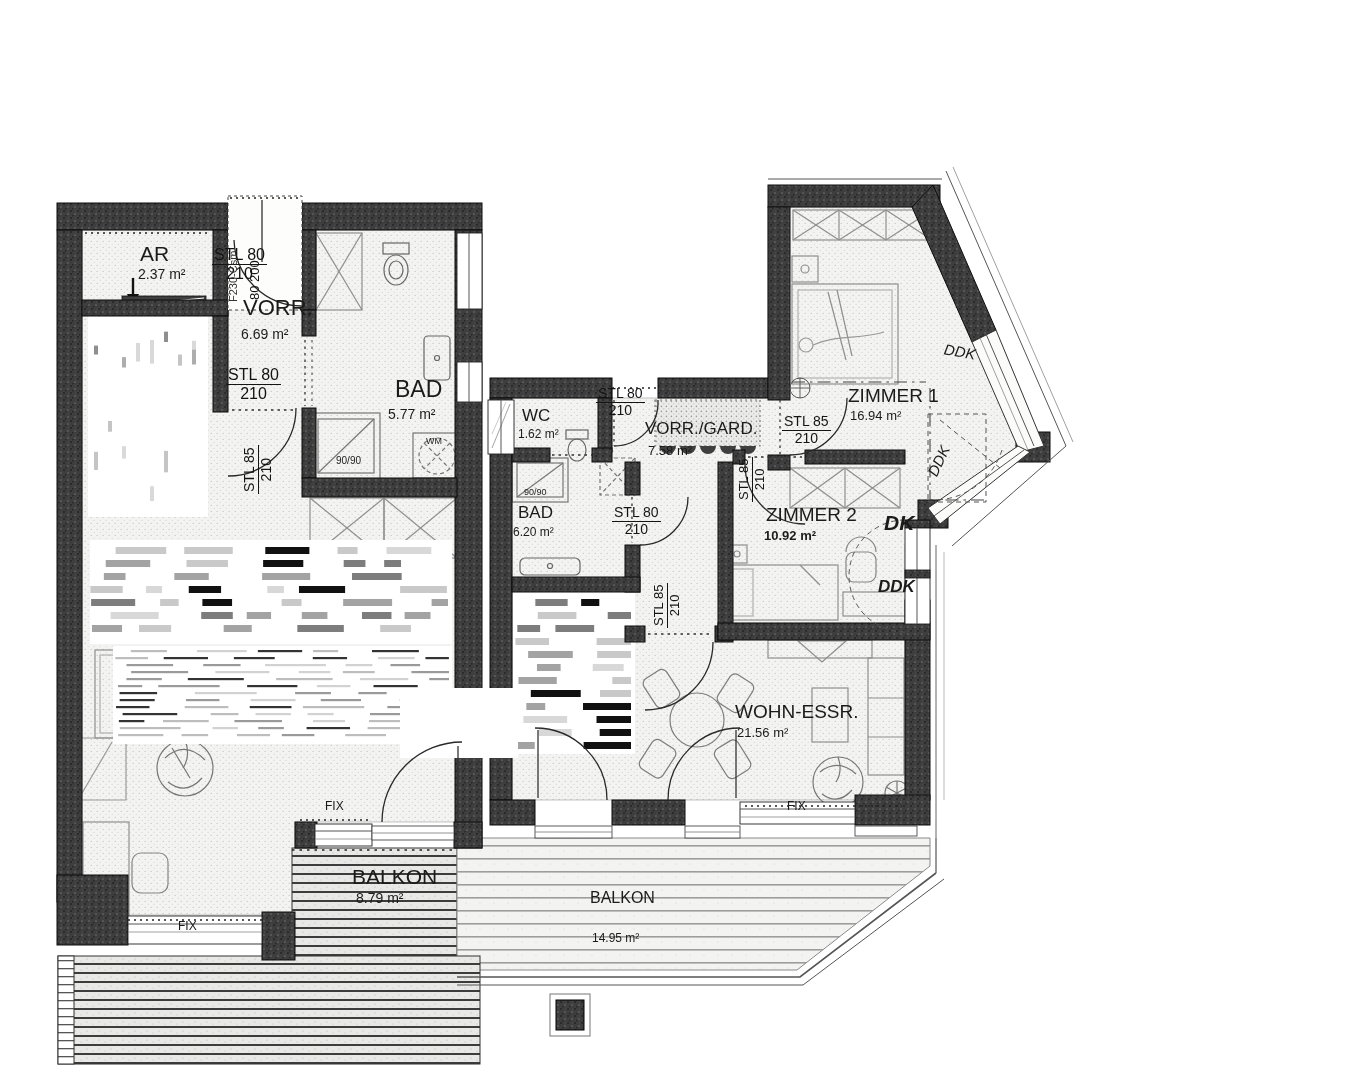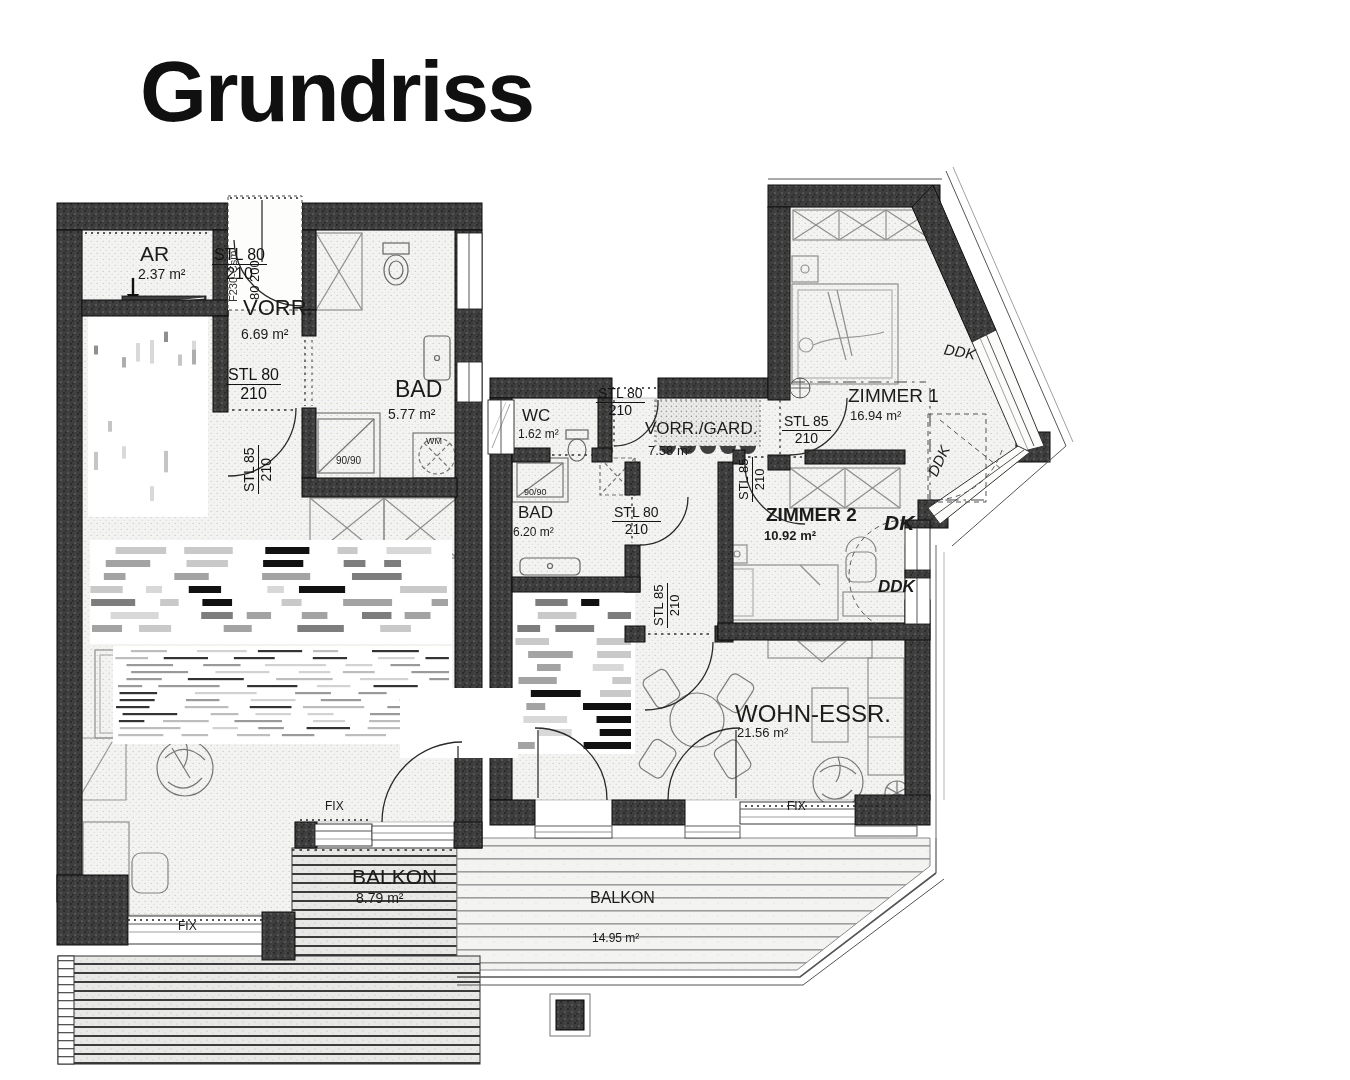--- a/index.html
+++ b/index.html
@@ -23,7 +23,6 @@
 
 <div class="page">
 
-  <h1 class="title">Grundriss</h1>
 
   <svg class="plan-svg" width="1350" height="1080" viewBox="0 0 1350 1080">
     <defs>

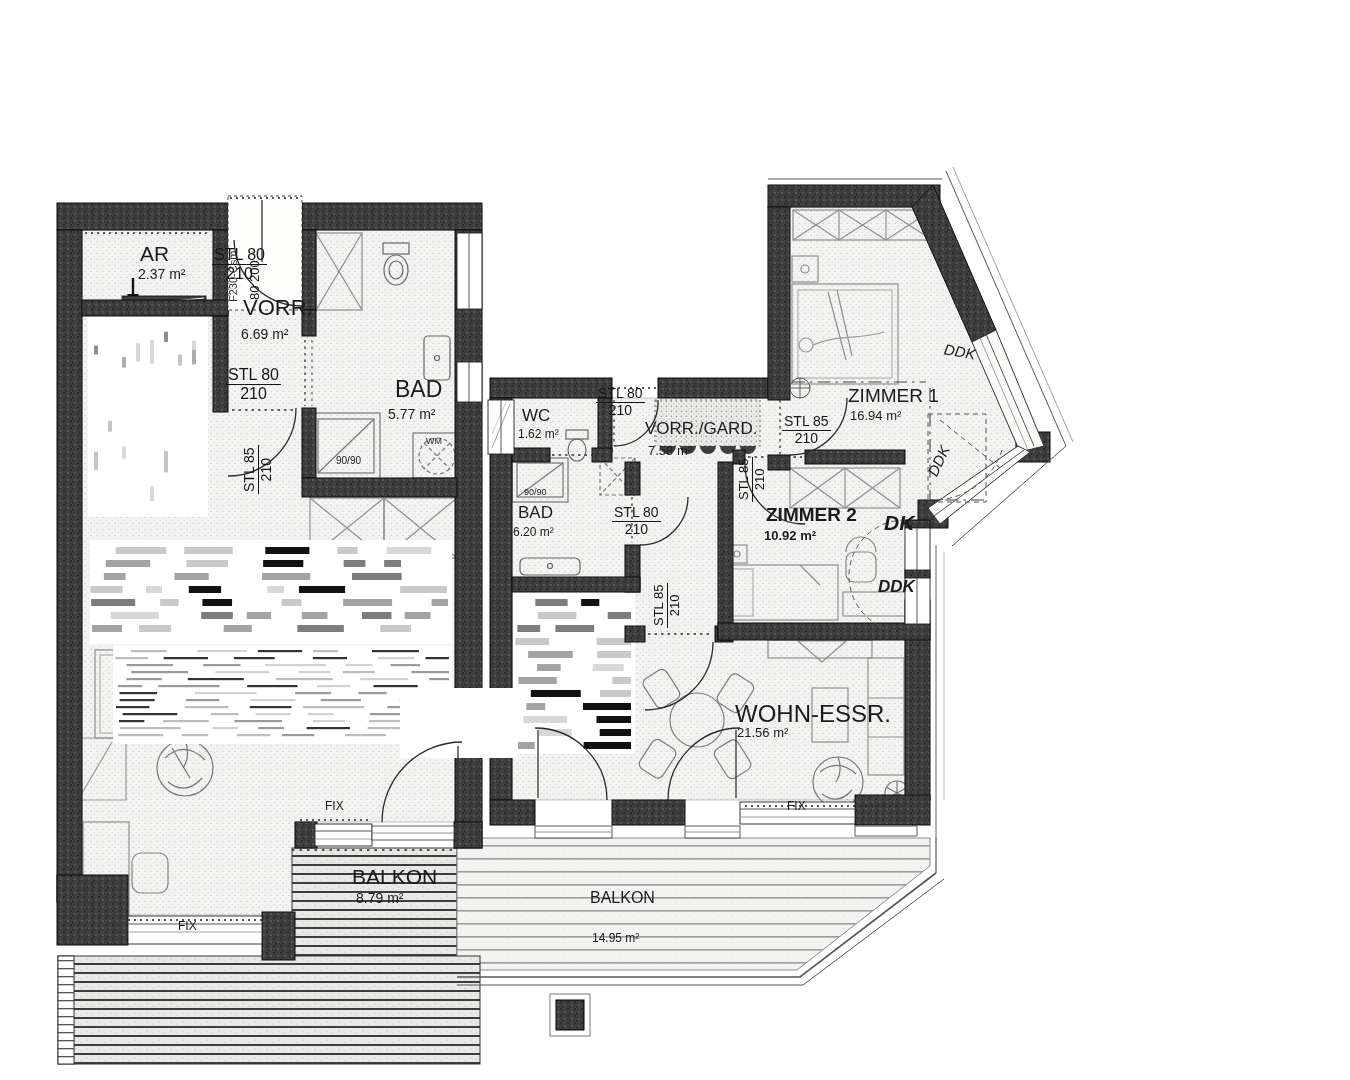--- a/index.html
+++ b/index.html
@@ -555,7 +555,7 @@
   <div class="lbl ar" style="left:513px;top:526px;font-size:12px;">6.20 m²</div>
   <div class="lbl nm" style="left:848px;top:386px;font-size:19px;">ZIMMER 1</div>
   <div class="lbl ar" style="left:850px;top:409px;font-size:13px;">16.94 m²</div>
-  <div class="lbl nm" style="left:766px;top:505px;font-size:19px;font-weight:bold;">ZIMMER 2</div>
+  <div class="lbl nm" style="left:766px;top:505px;font-size:19px;">ZIMMER 2</div>
   <div class="lbl ar" style="left:764px;top:529px;font-size:13px;font-weight:bold;">10.92 m²</div>
   <div class="lbl nm" style="left:735px;top:702px;font-size:24px;">WOHN-ESSR.</div>
   <div class="lbl ar" style="left:737px;top:726px;font-size:13px;">21.56 m²</div>

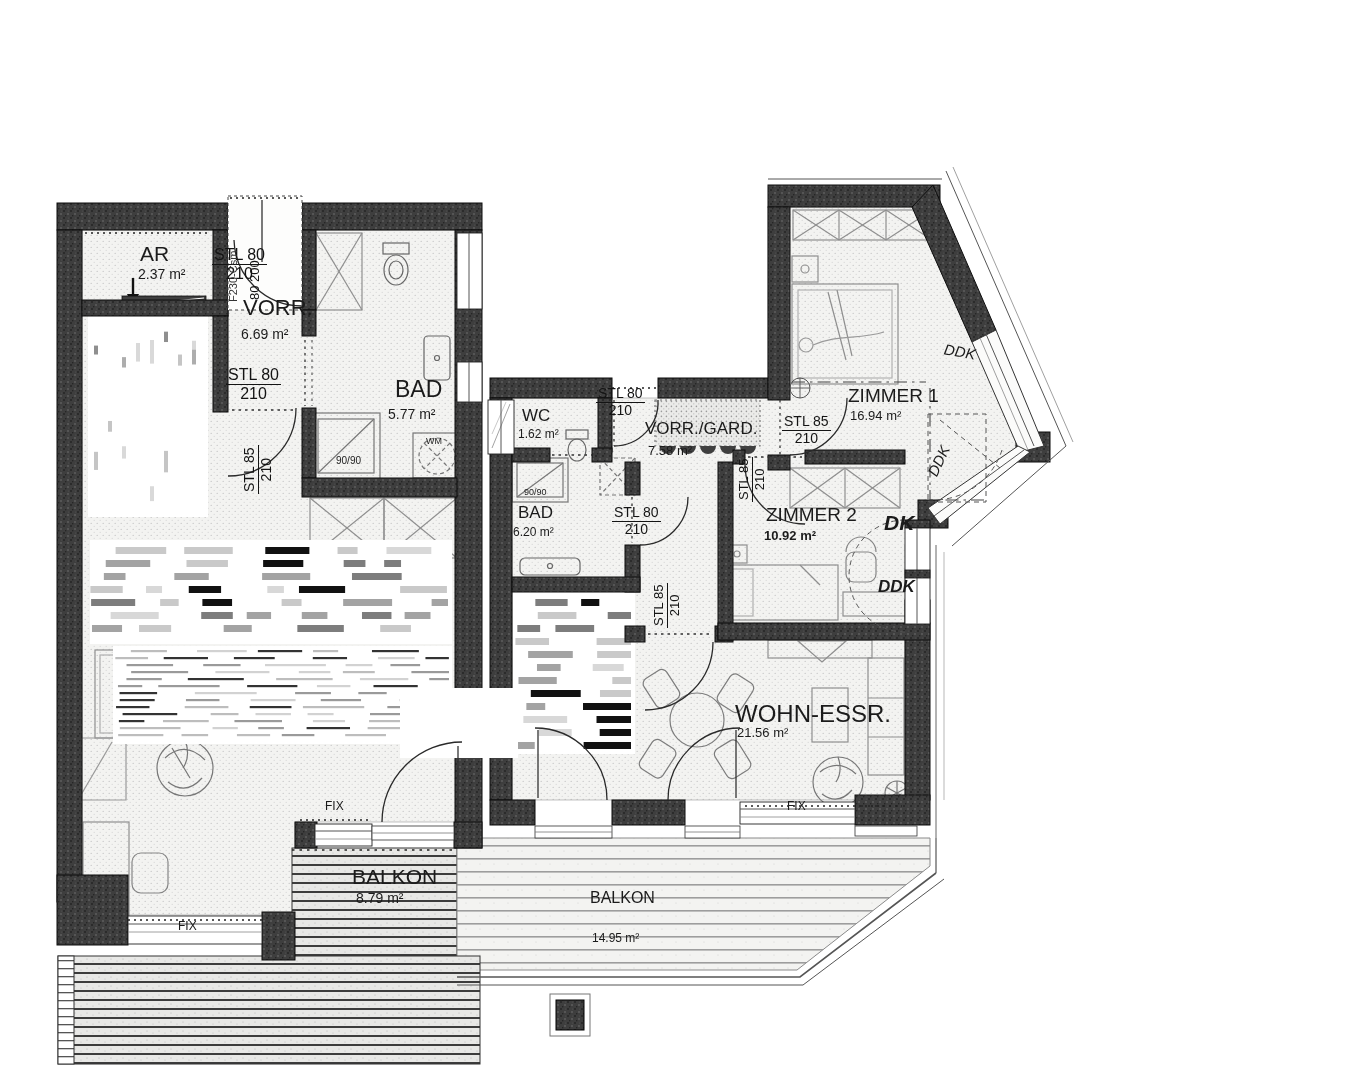--- a/index.html
+++ b/index.html
@@ -557,7 +557,7 @@
   <div class="lbl ar" style="left:850px;top:409px;font-size:13px;">16.94 m²</div>
   <div class="lbl nm" style="left:766px;top:505px;font-size:19px;">ZIMMER 2</div>
   <div class="lbl ar" style="left:764px;top:529px;font-size:13px;font-weight:bold;">10.92 m²</div>
-  <div class="lbl nm" style="left:735px;top:702px;font-size:24px;">WOHN-ESSR.</div>
+  <div class="lbl nm" style="left:735px;top:702px;font-size:19px;">WOHN-ESSR.</div>
   <div class="lbl ar" style="left:737px;top:726px;font-size:13px;">21.56 m²</div>
   <div class="lbl nm" style="left:590px;top:890px;font-size:16px;">BALKON</div>
   <div class="lbl ar" style="left:592px;top:908px;font-size:12px;margin-top:24px;">14.95 m²</div>

